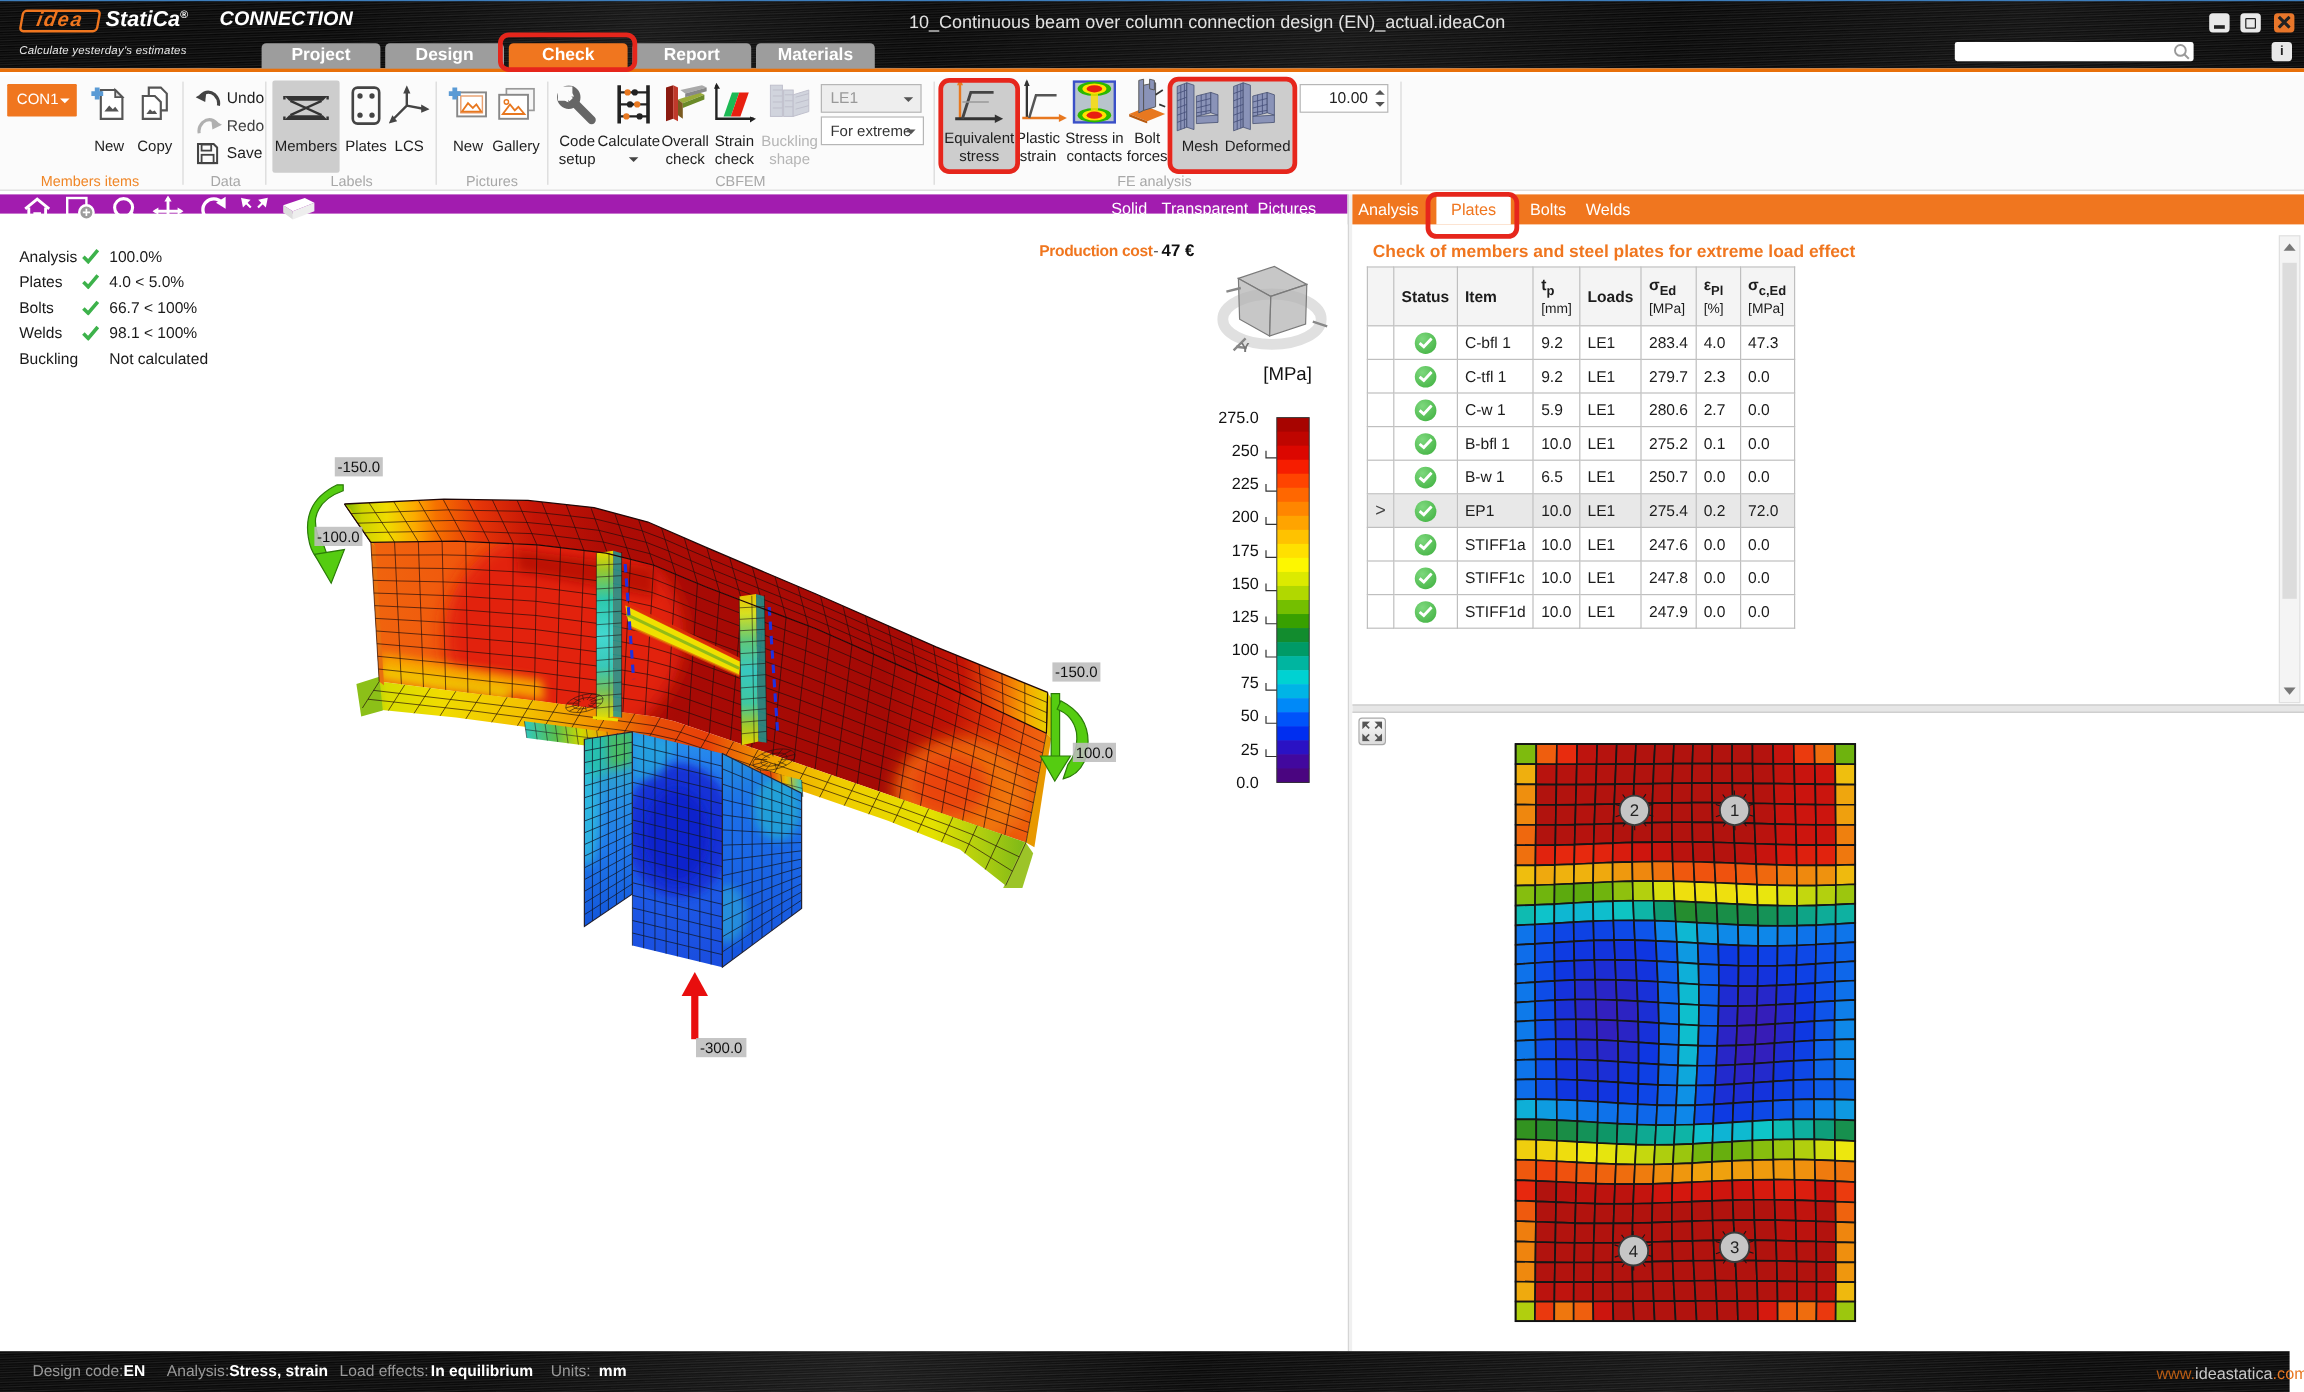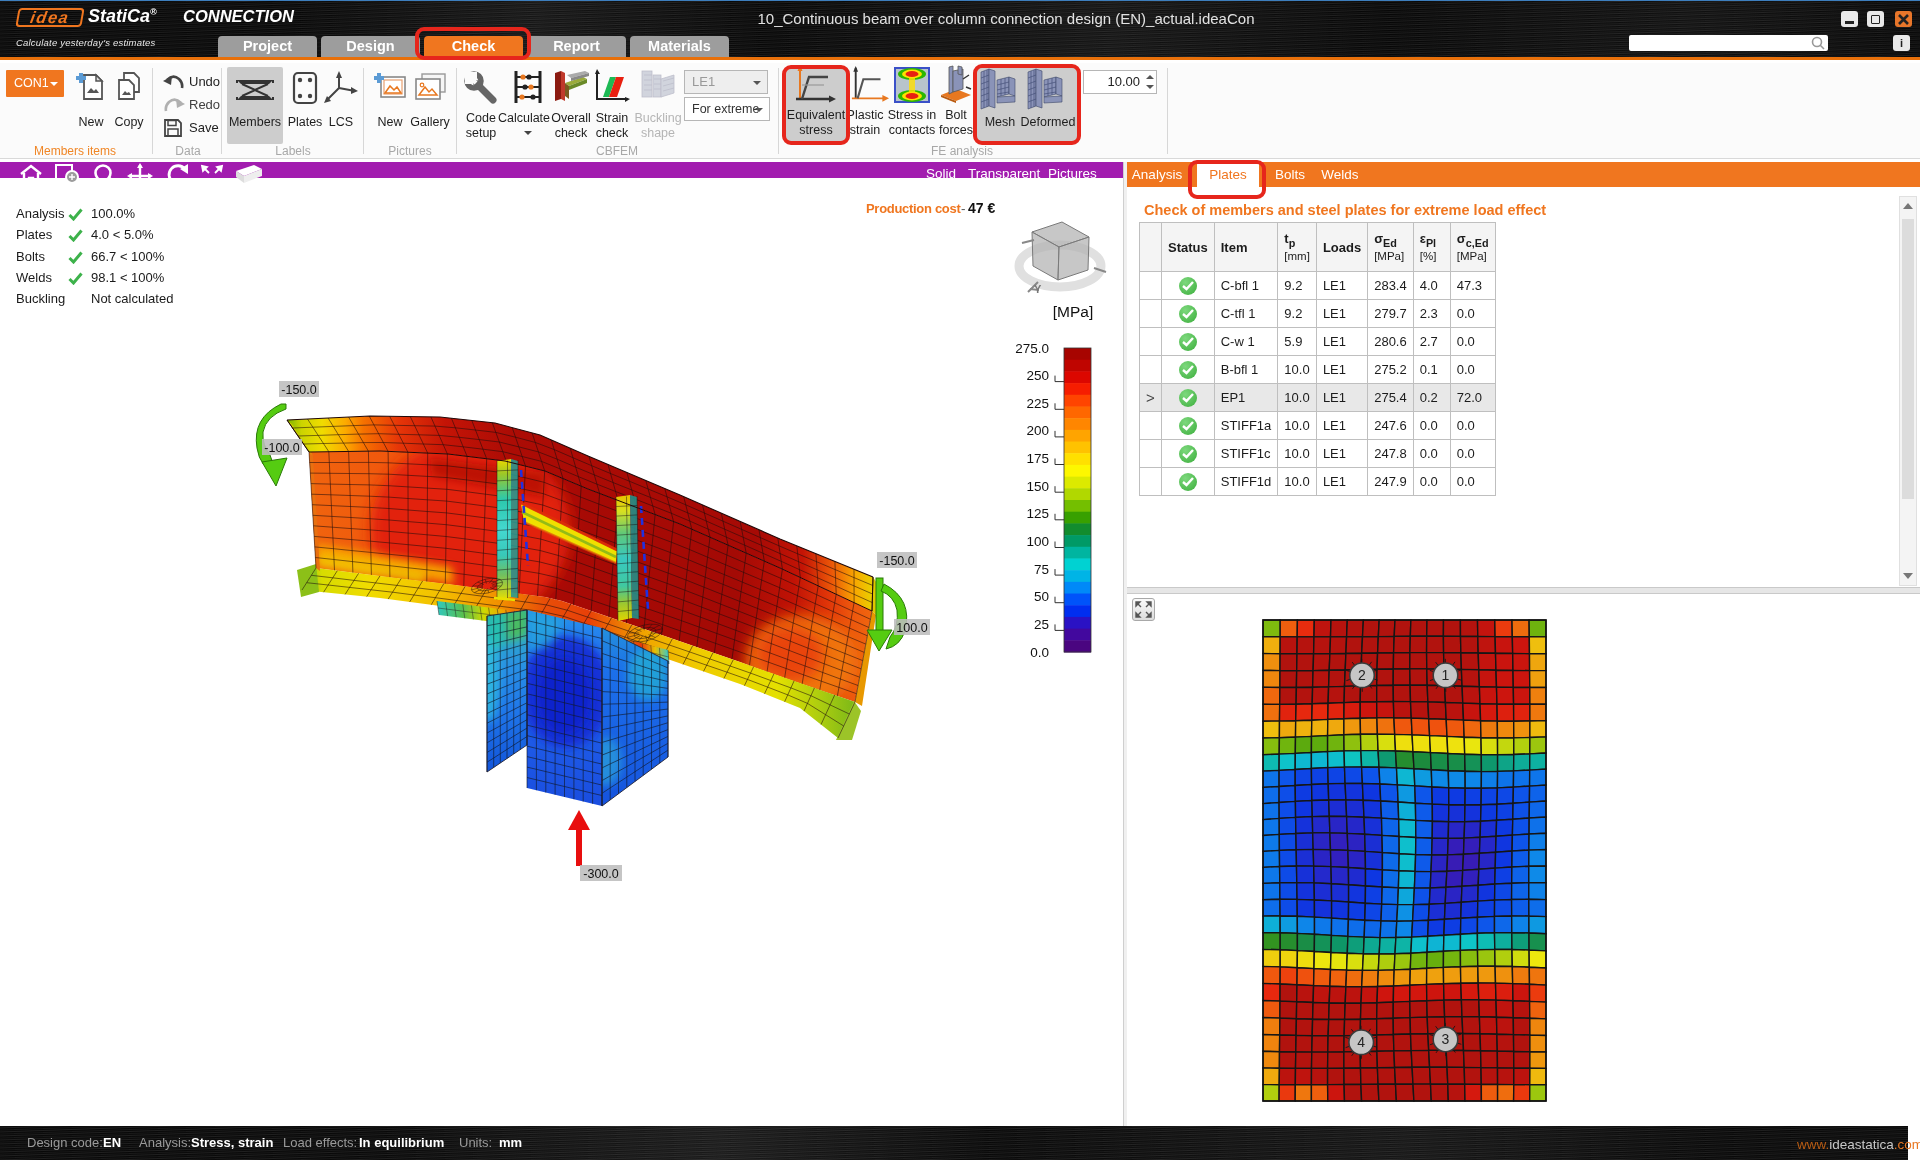--- a/index.html
+++ b/index.html
@@ -414,6 +414,18 @@
             <td style="width:32px">LE1</td>
             <td style="width:38px">275.2</td>
             <td style="width:37px">0.1</td>
+            <td style="width:38px">0.0</td>
+          </tr>
+          <tr>
+            <td style="width:22px;text-align:center"></td>
+            <td style="width:34px;text-align:center"><span class="stat-ic"><svg width="12" height="10" style="position:absolute;left:3px;top:4px">
+                  <path d="M1,5 L4.5,8 L11,1" fill="none" stroke="#fff" stroke-width="2.4"></path>
+                </svg></span></td>
+            <td style="width:38px">B-w 1</td>
+            <td style="width:38px">6.5</td>
+            <td style="width:32px">LE1</td>
+            <td style="width:38px">250.7</td>
+            <td style="width:37px">0.0</td>
             <td style="width:38px">0.0</td>
           </tr>
           <tr class="selrow">

